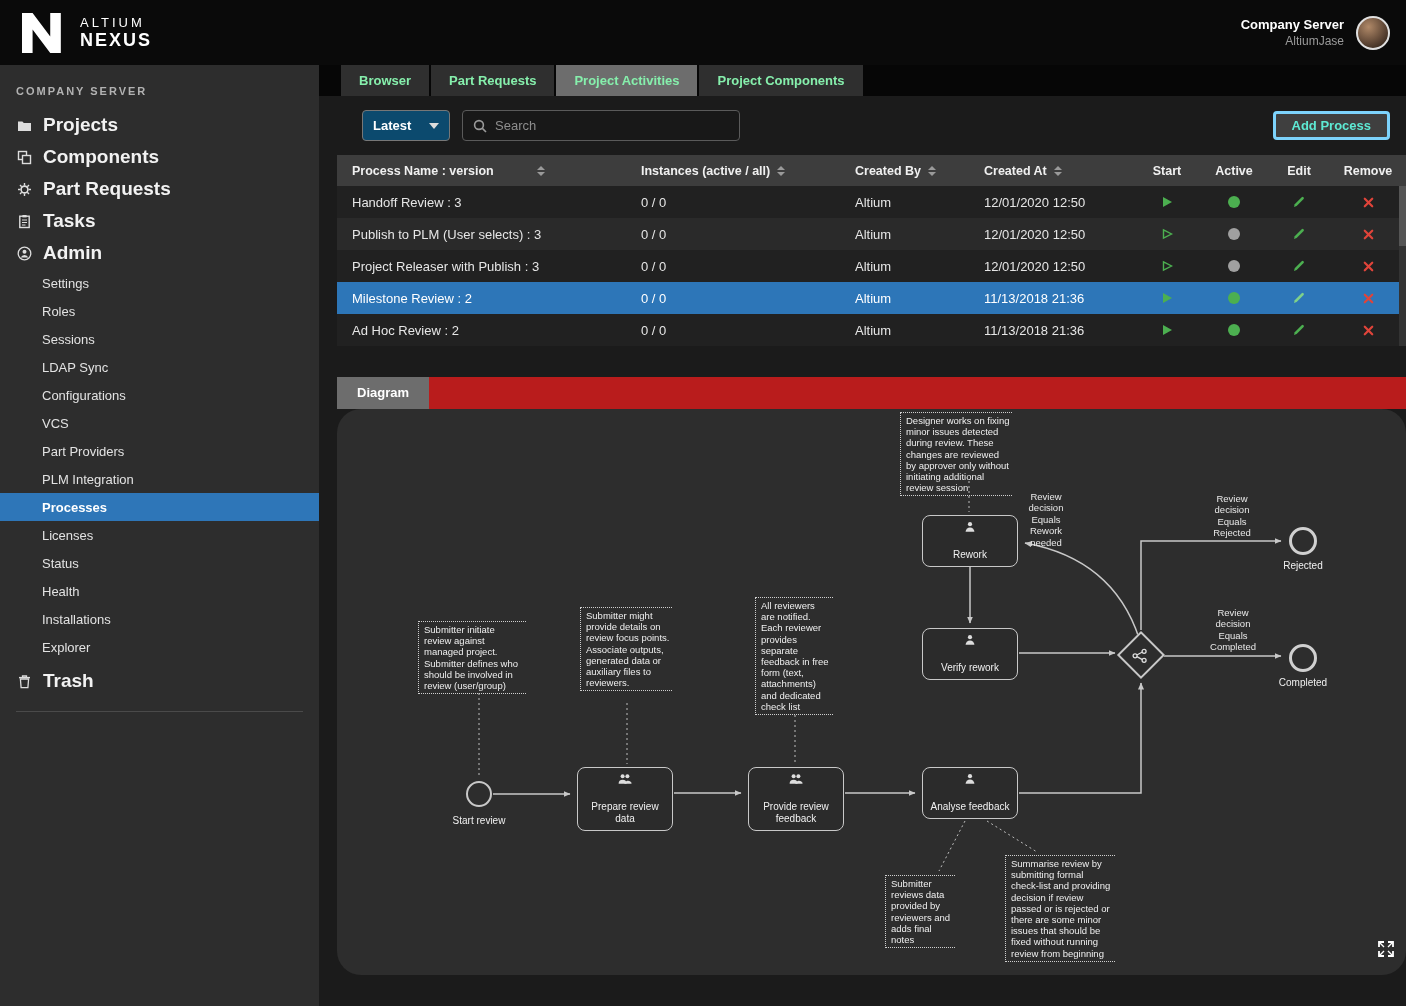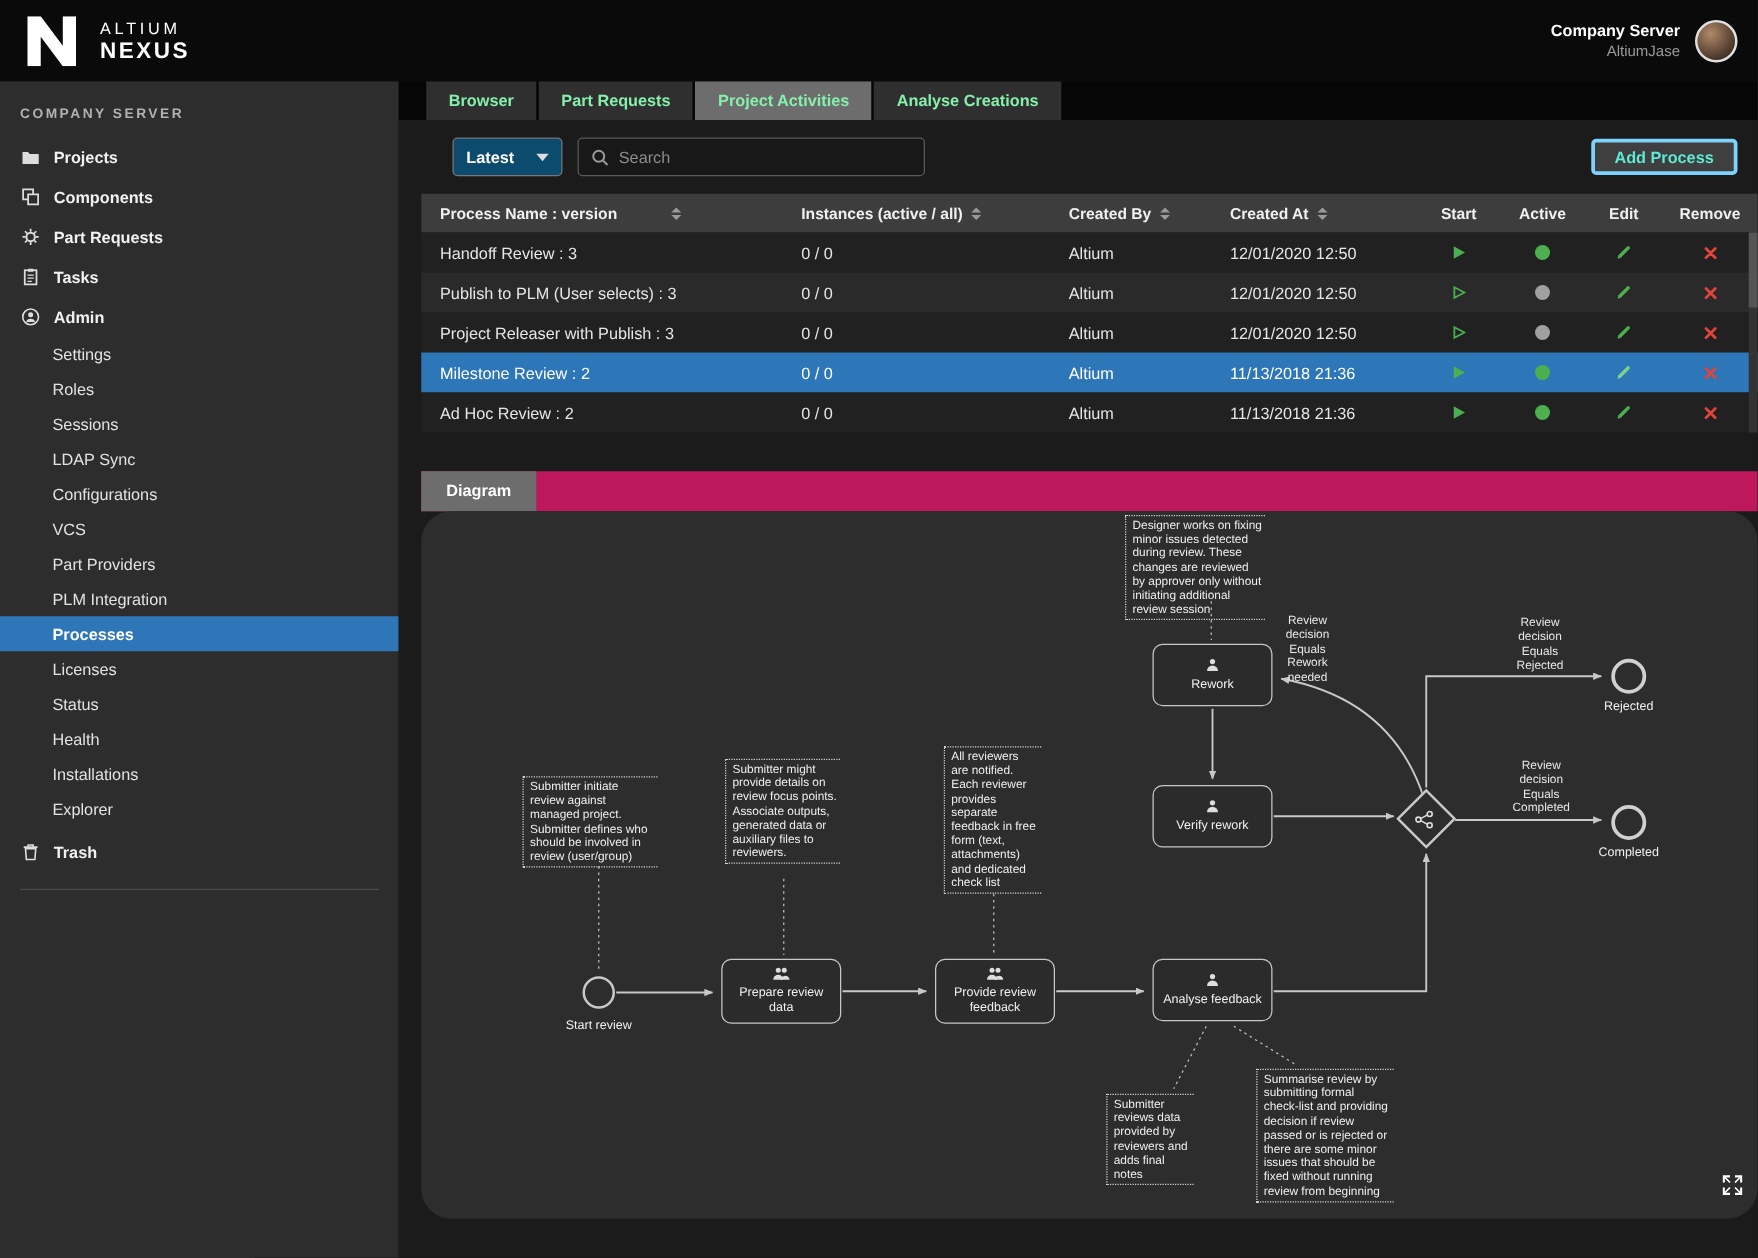--- a/index.html
+++ b/index.html
@@ -230,7 +230,7 @@
     <div class="tab"><span>Browser</span></div>
     <div class="tab"><span>Part Requests</span></div>
     <div class="tab active"><span>Project Activities</span></div>
-    <div class="tab"><span>Analyse Creations</span></div>
+    <div class="tab"><span>Project Components</span></div>
   </div>
 
   <div class="content">

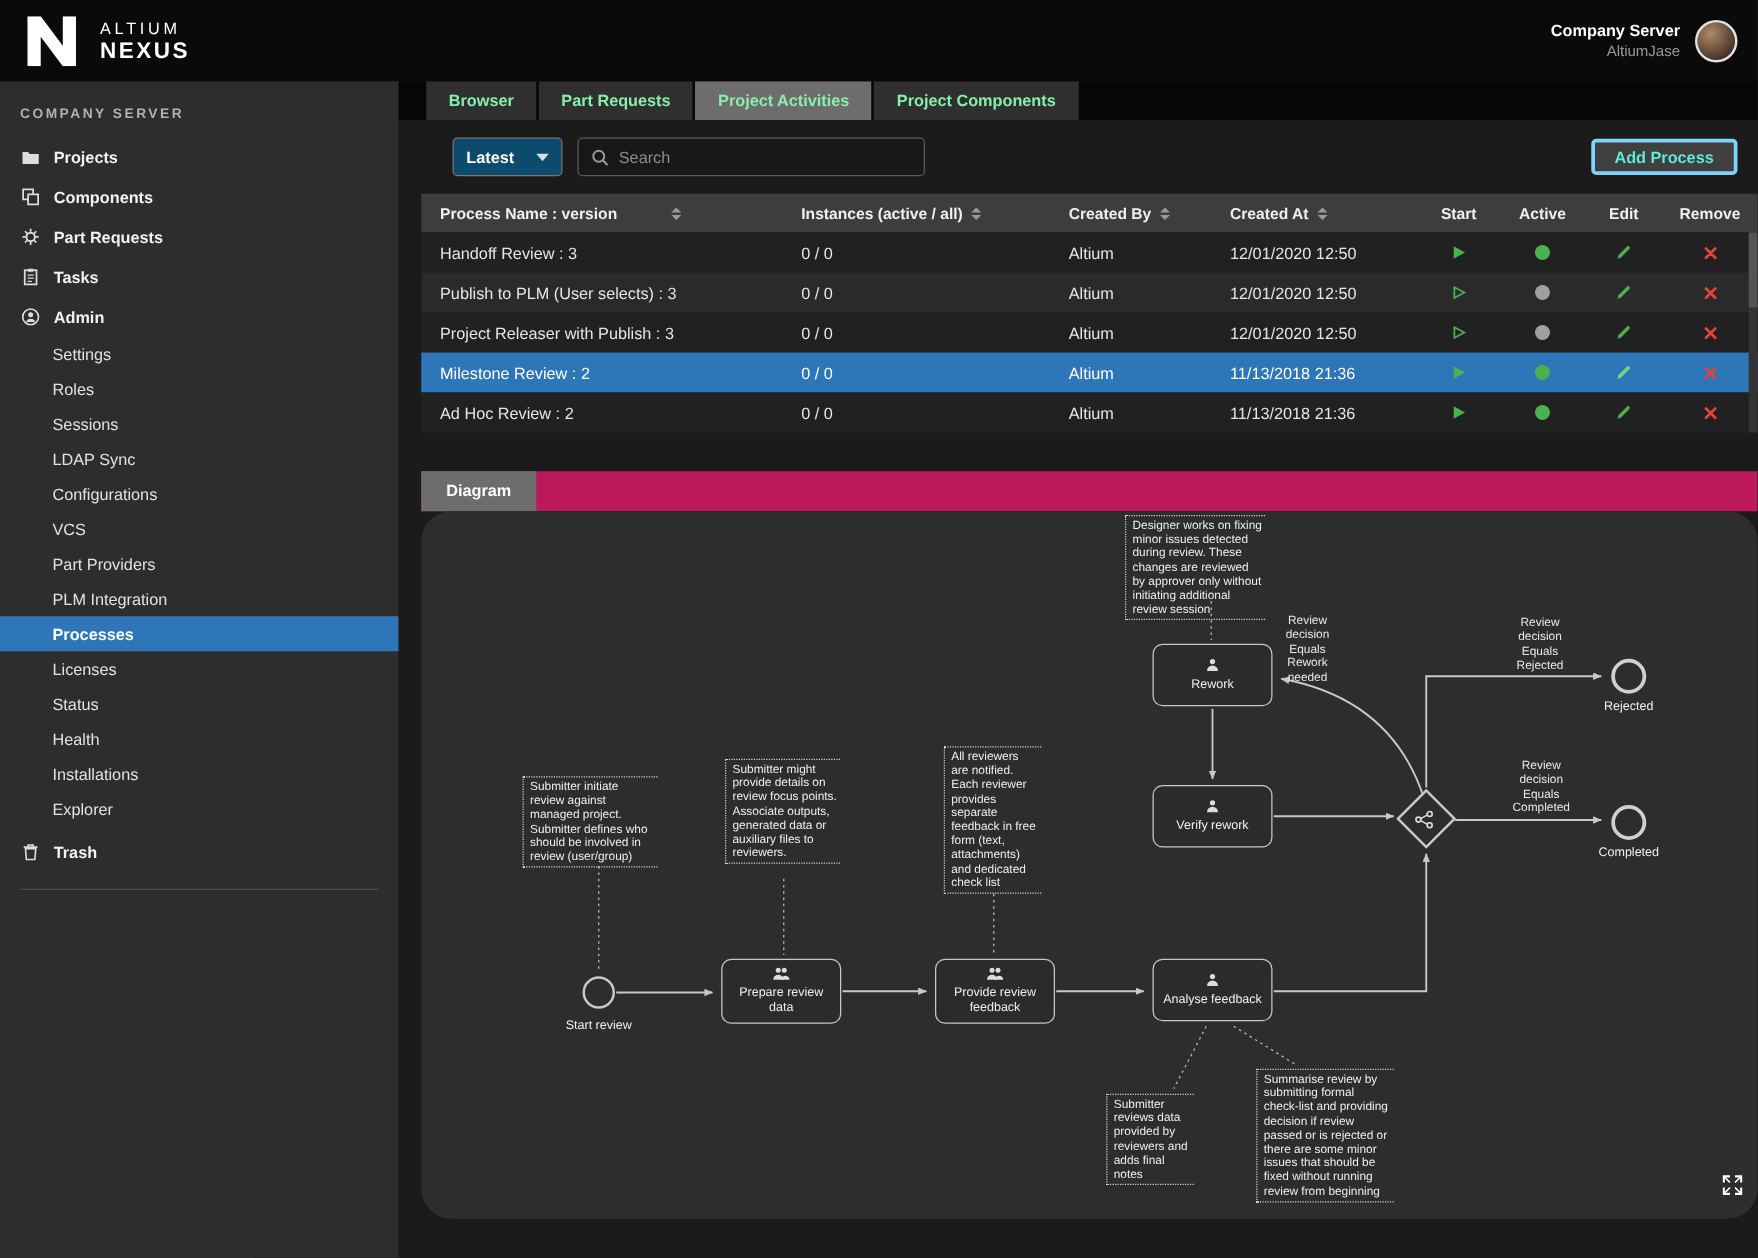--- a/index.html
+++ b/index.html
@@ -23,7 +23,7 @@
   .sidebar { position:absolute; left:0; top:65px; width:319px; height:941px; background:#2d2d2d; }
   .side-section { padding:20px 16px 12px; font-size:11px; font-weight:bold; letter-spacing:2px; color:#b2b2b2; }
   .side-item { height:32px; display:flex; align-items:center; gap:11px; padding-left:17px;
-    font-size:13px; font-weight:bold; color:#f2f2f2; cursor:pointer; }
+    font-size:19px; font-weight:bold; color:#f2f2f2; cursor:pointer; }
   .side-sub { height:28px; display:flex; align-items:center; padding-left:42px;
     font-size:13px; color:#e2e2e2; cursor:pointer; }
   .side-sub.selected { background:#2e76b8; color:#fff; font-weight:bold; }

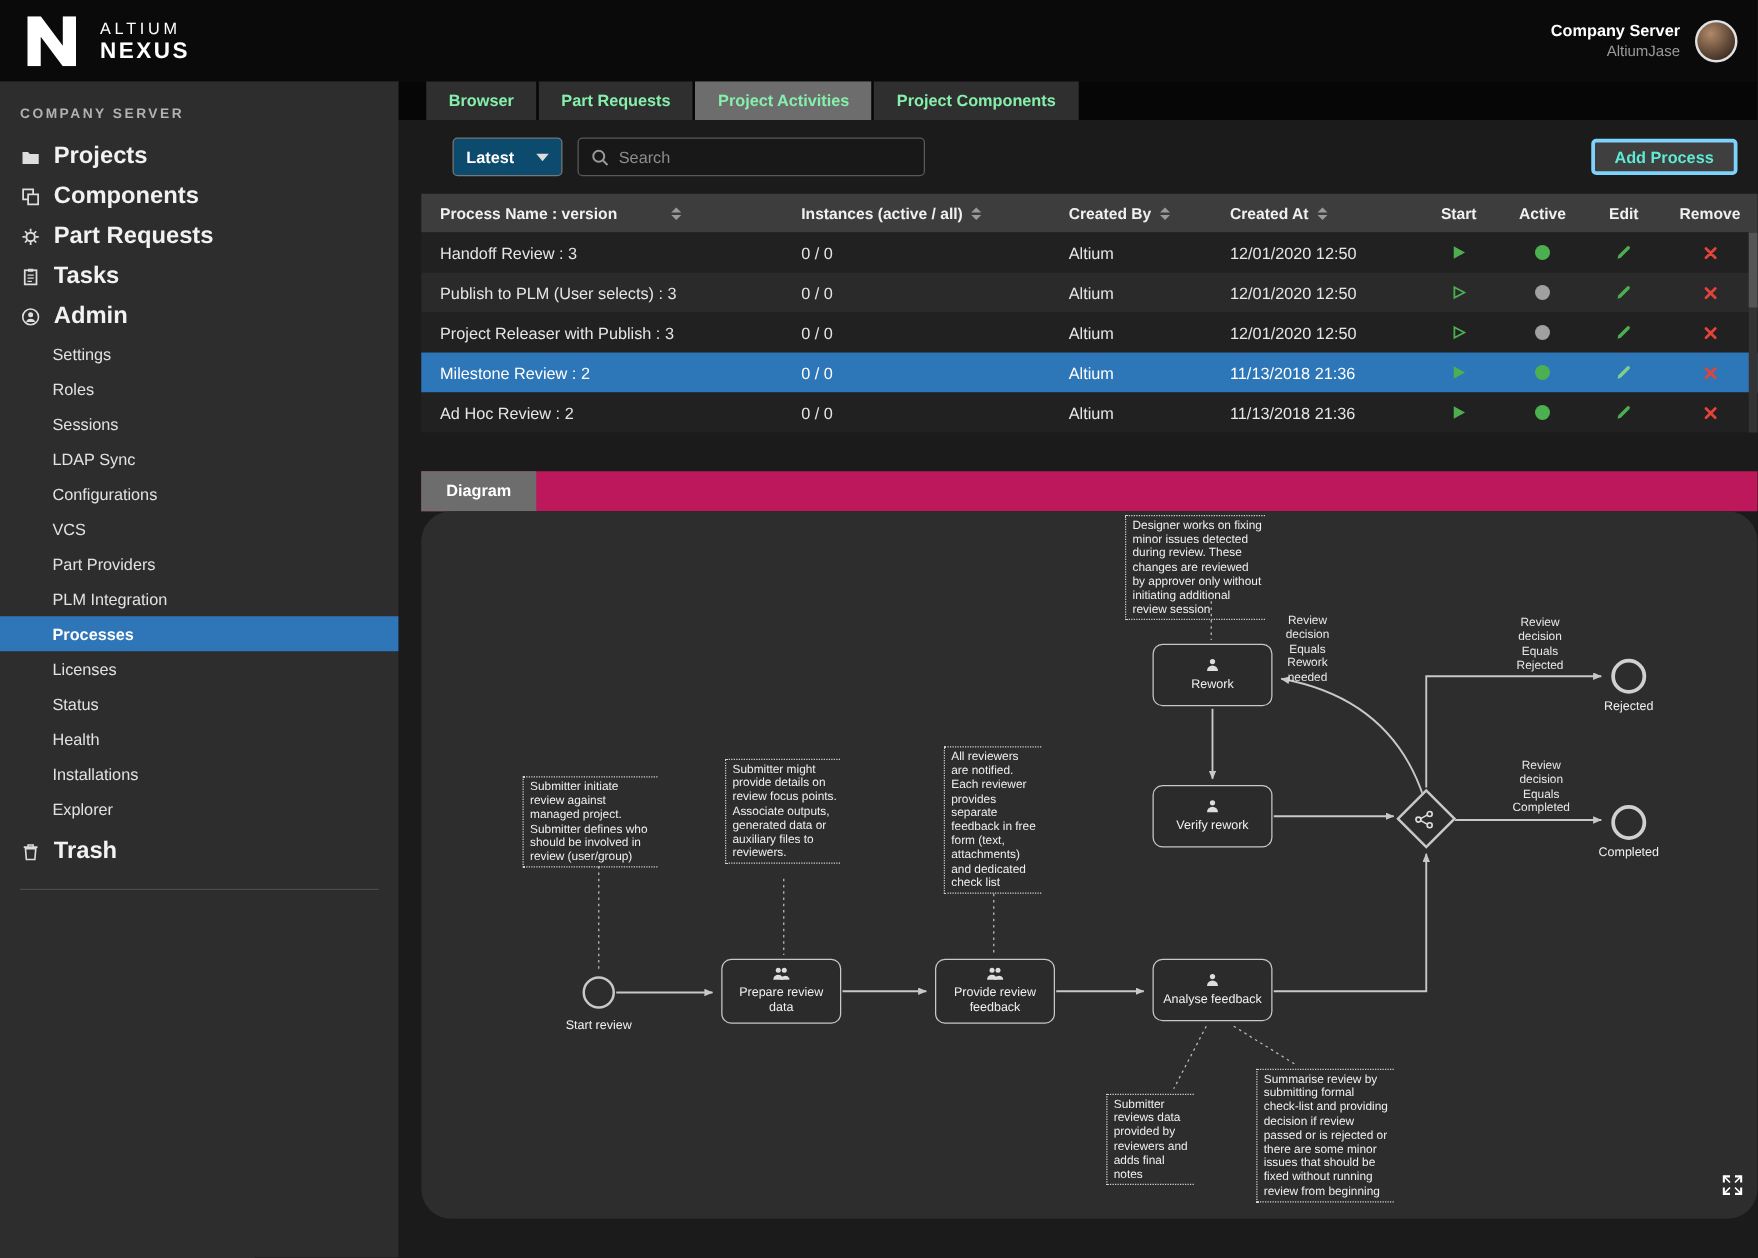--- a/index.html
+++ b/index.html
@@ -82,7 +82,7 @@
   .tbl-scroll .thumb { width:7px; height:60px; background:#555; }
 
   
-  .diag-strip { position:absolute; left:18px; right:0; top:281px; height:32px; background:#be185d; display:flex; }
+  .diag-strip { position:absolute; left:18px; right:0; top:281px; height:32px; background:#b91c1c; display:flex; }
   .diag-tab { height:32px; line-height:32px; padding:0 20px; background:#6d6d6d; color:#fff;
     font-size:13px; font-weight:bold; cursor:pointer; }
   .diag-panel { position:absolute; left:18px; right:0; top:313px; height:566px; background:#2d2d2d; overflow:hidden;border-radius:24px; }

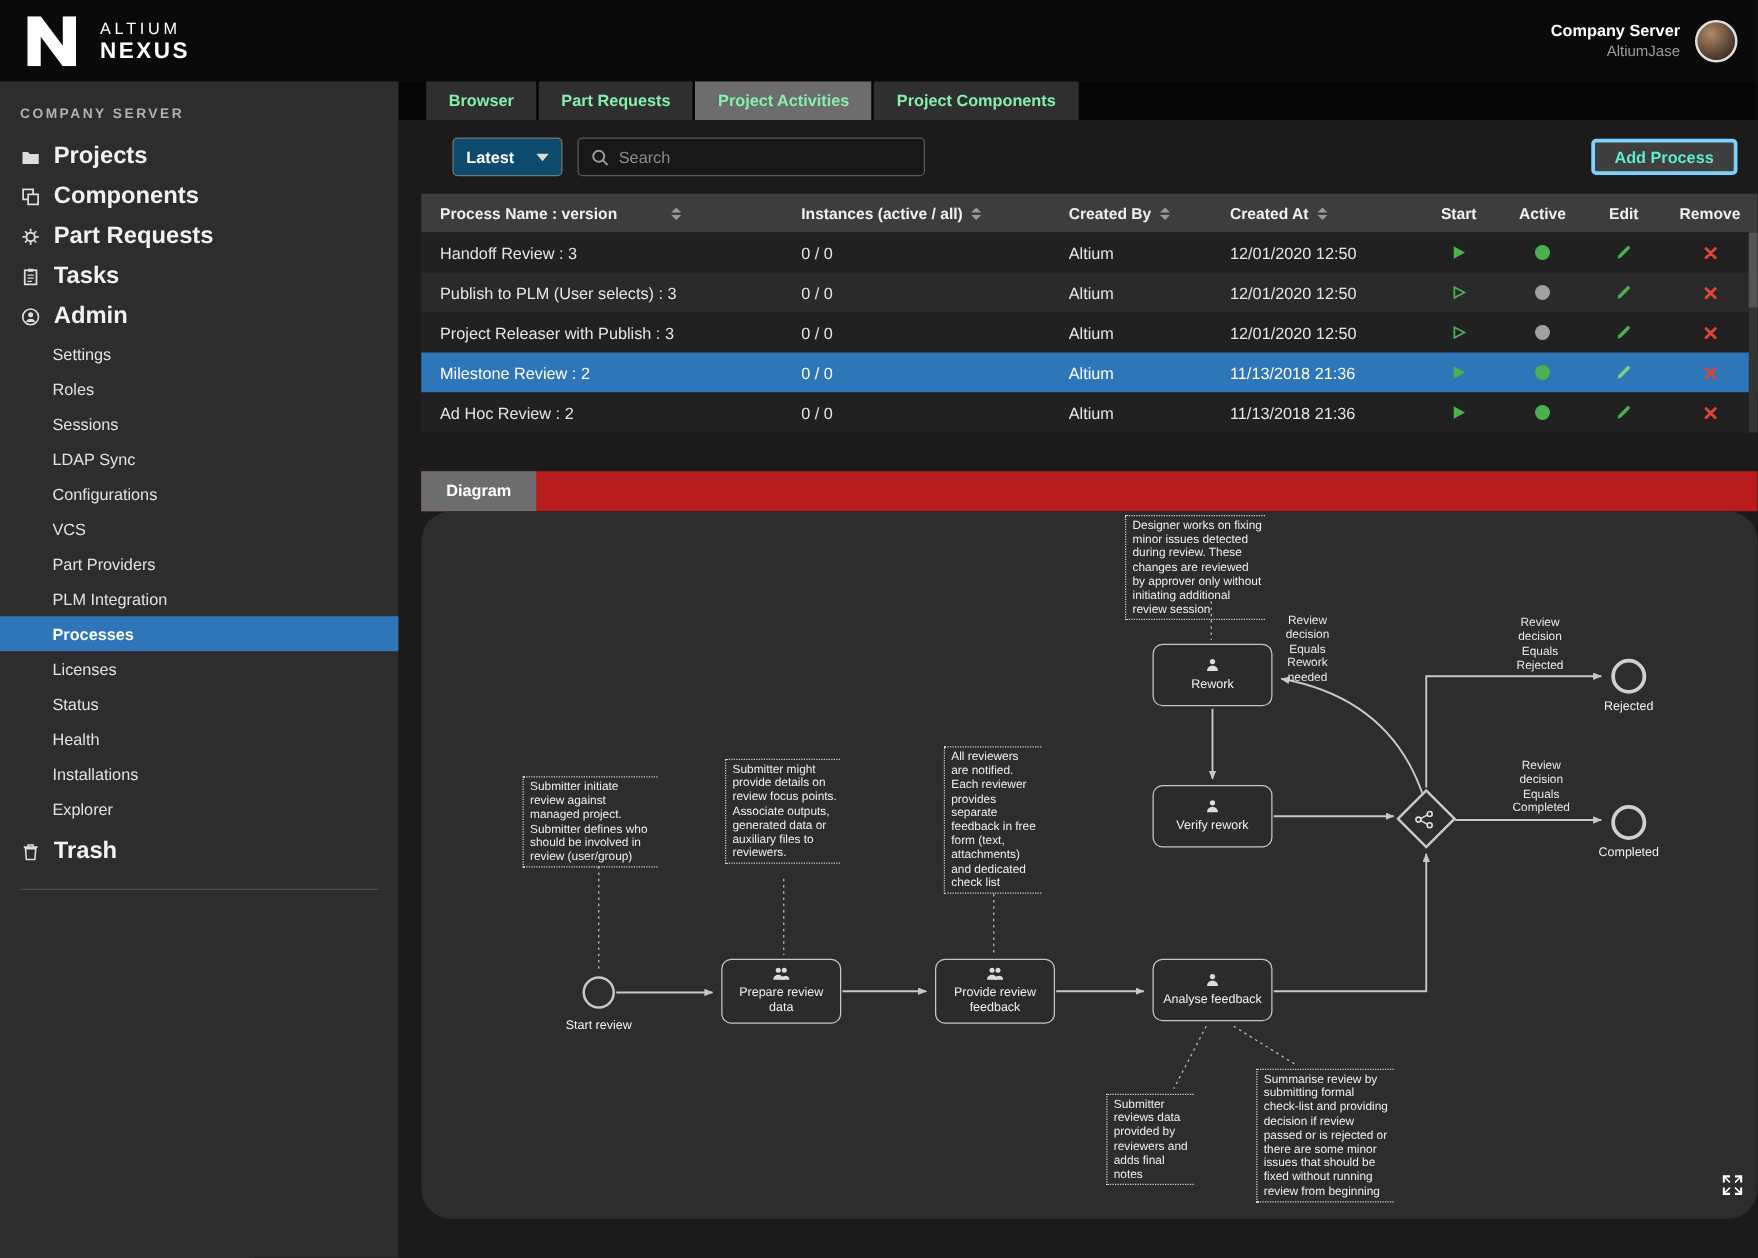--- a/index.html
+++ b/index.html
@@ -92,7 +92,7 @@
 
   .node { position:absolute; width:96px; min-height:50px; background:#2b2b2b; border:1px solid #c8c8c8;
     border-radius:8px; display:flex; flex-direction:column; align-items:center; justify-content:center;
-    padding:5px 4px; gap:4px; cursor:pointer; }
+    padding:5px 4px; gap:16px; cursor:pointer; }
   .node span { font-size:10px; color:#f0f0f0; text-align:center; line-height:1.2; }
   .start-circle { position:absolute; width:26px; height:26px; border:2px solid #c8c8c8; border-radius:50%;
     background:#2d2d2d; cursor:pointer; }

